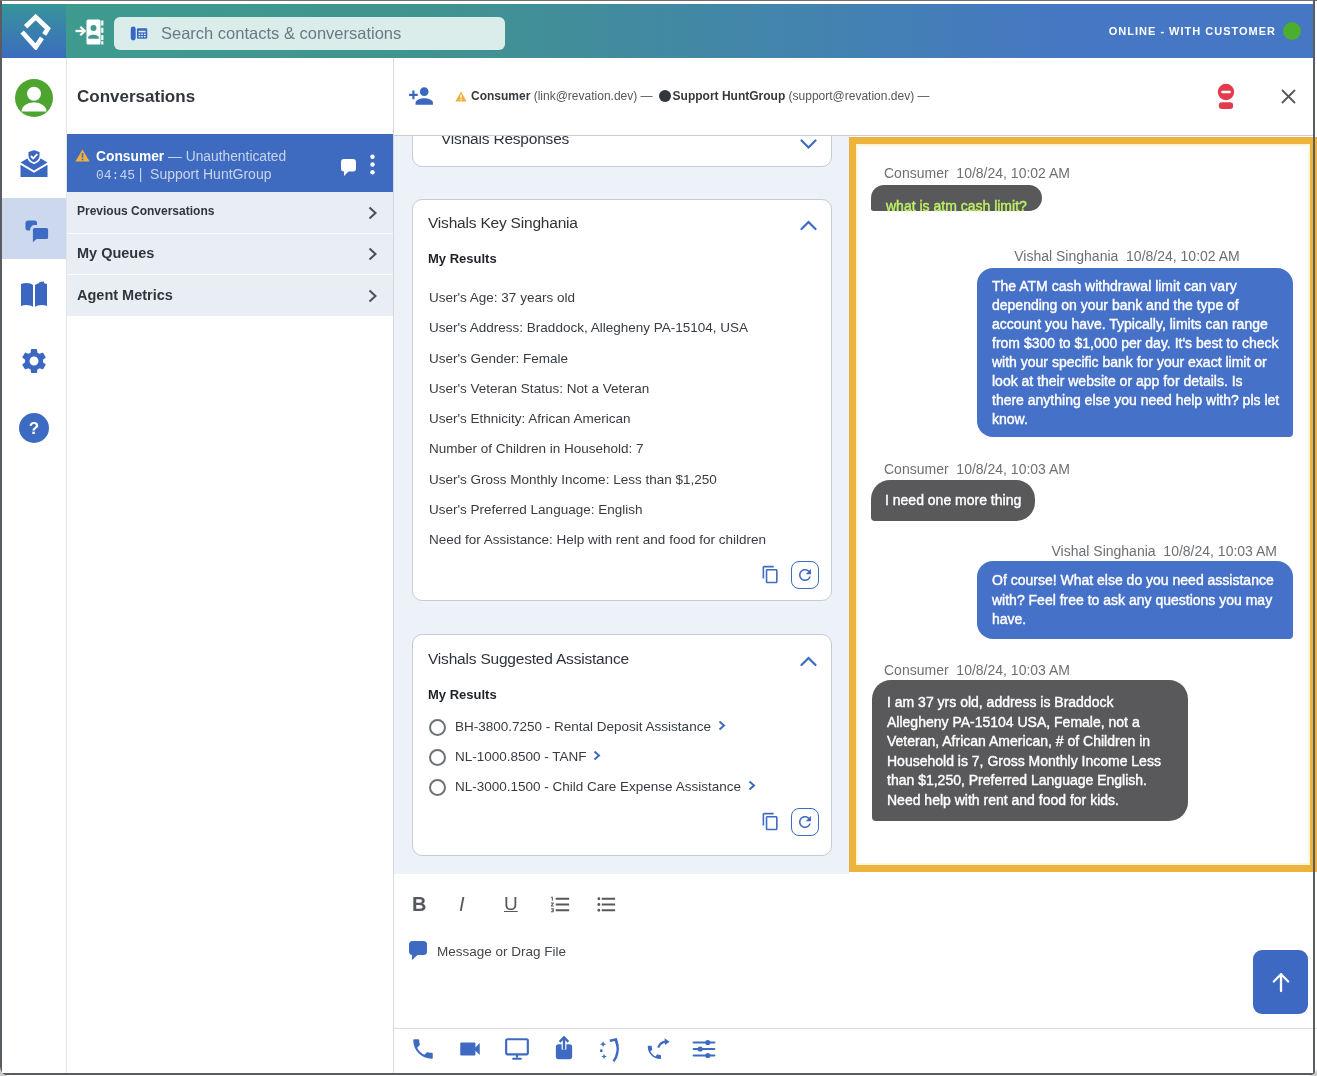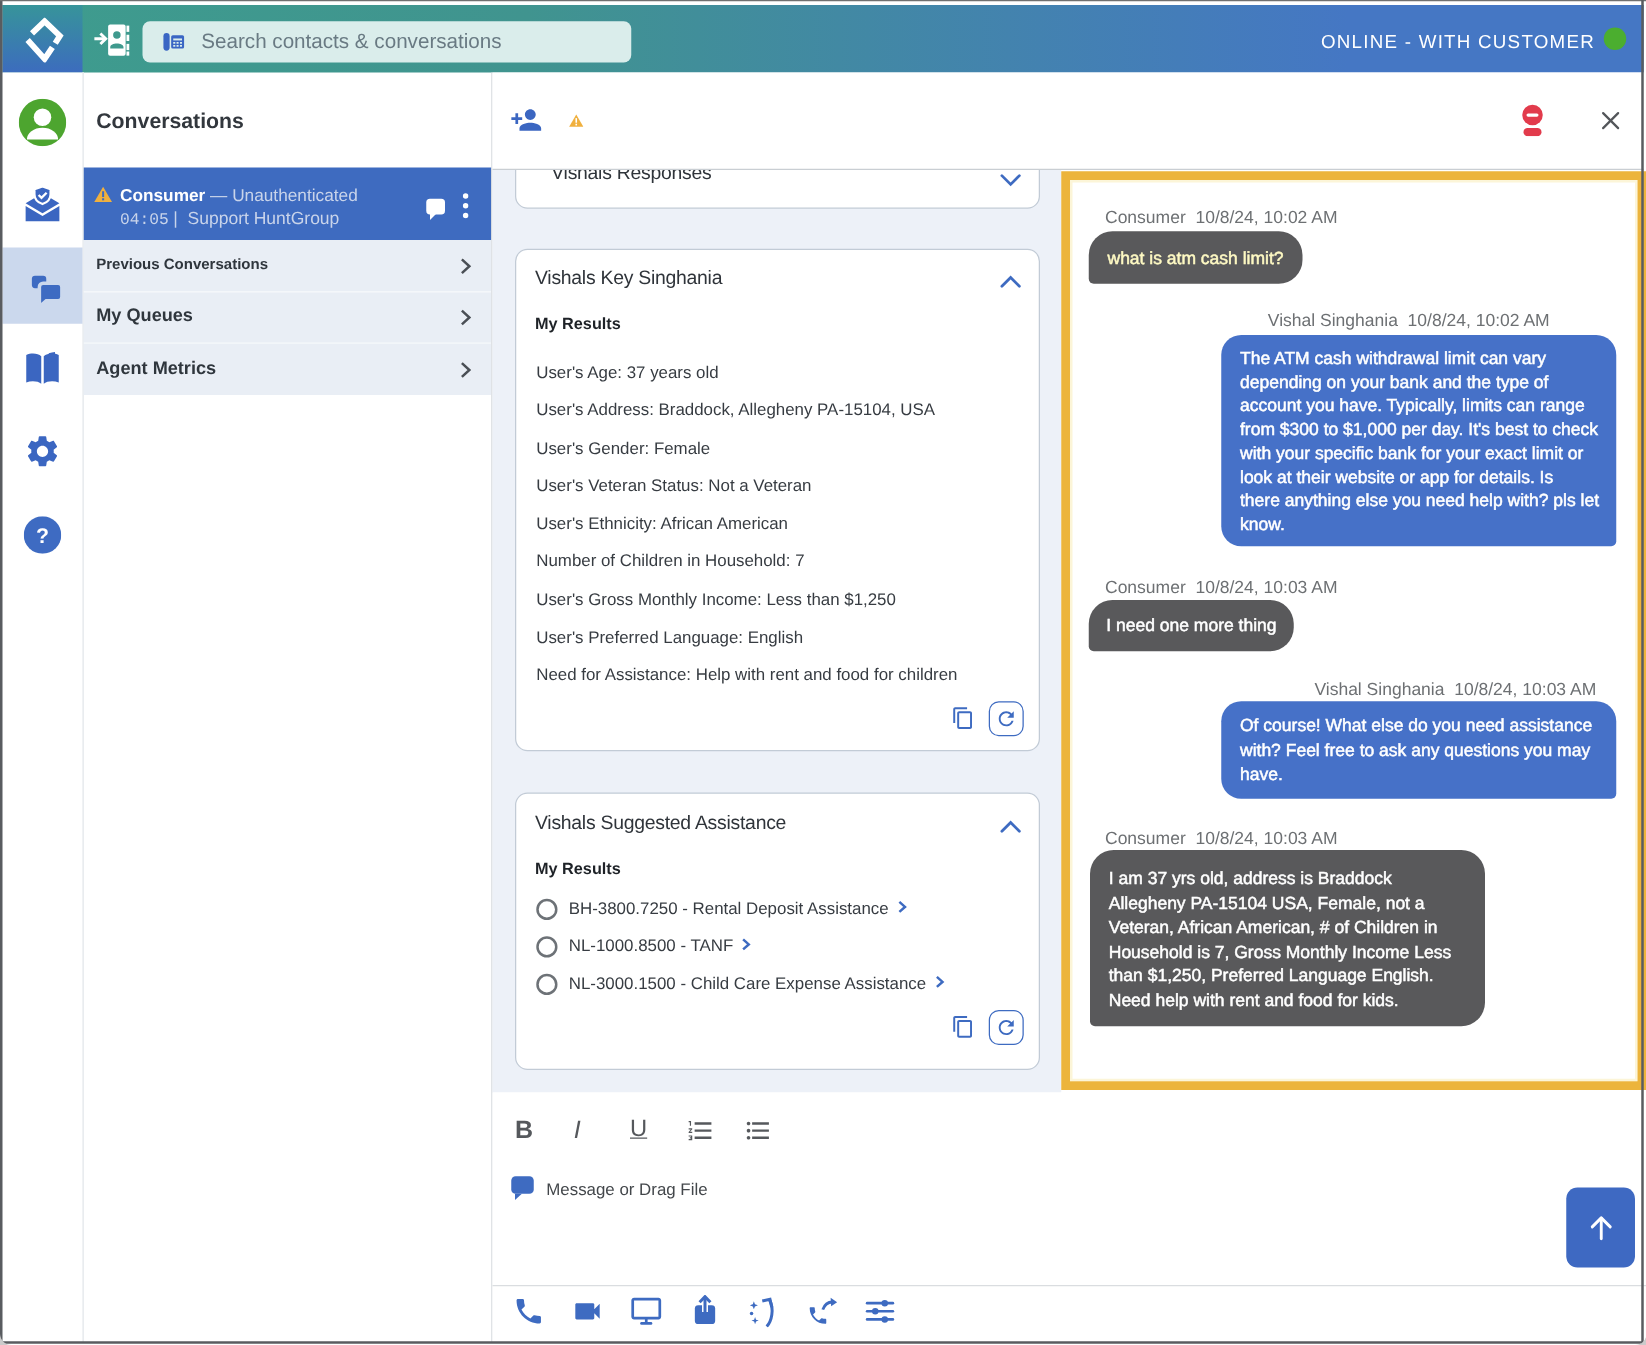--- a/index.html
+++ b/index.html
@@ -45,7 +45,7 @@
   <rect x="18" y="14.5" width="2" height="1.7" fill="#DAEDEB"></rect>
 </svg>
 <div class="a" style="left:161px;top:24px;font-size:16.5px;color:#697A83">Search contacts &amp; conversations</div>
-<div class="a" style="top:25px;right:41px;font-size:15px;font-weight:normal;letter-spacing:1px;color:#fff">ONLINE - WITH CUSTOMER</div>
+<div class="a" style="top:25px;right:41px;font-size:11px;font-weight:bold;letter-spacing:1px;color:#fff">ONLINE - WITH CUSTOMER</div>
 <div class="a" style="left:1283px;top:22px;width:18px;height:18px;border-radius:50%;background:#4BAE2F"></div>
 
 <div class="a" id="sidebar" style="left:2px;top:58px;width:64px;height:1016px;background:#fff;border-right:1px solid #E2E6EA"></div>

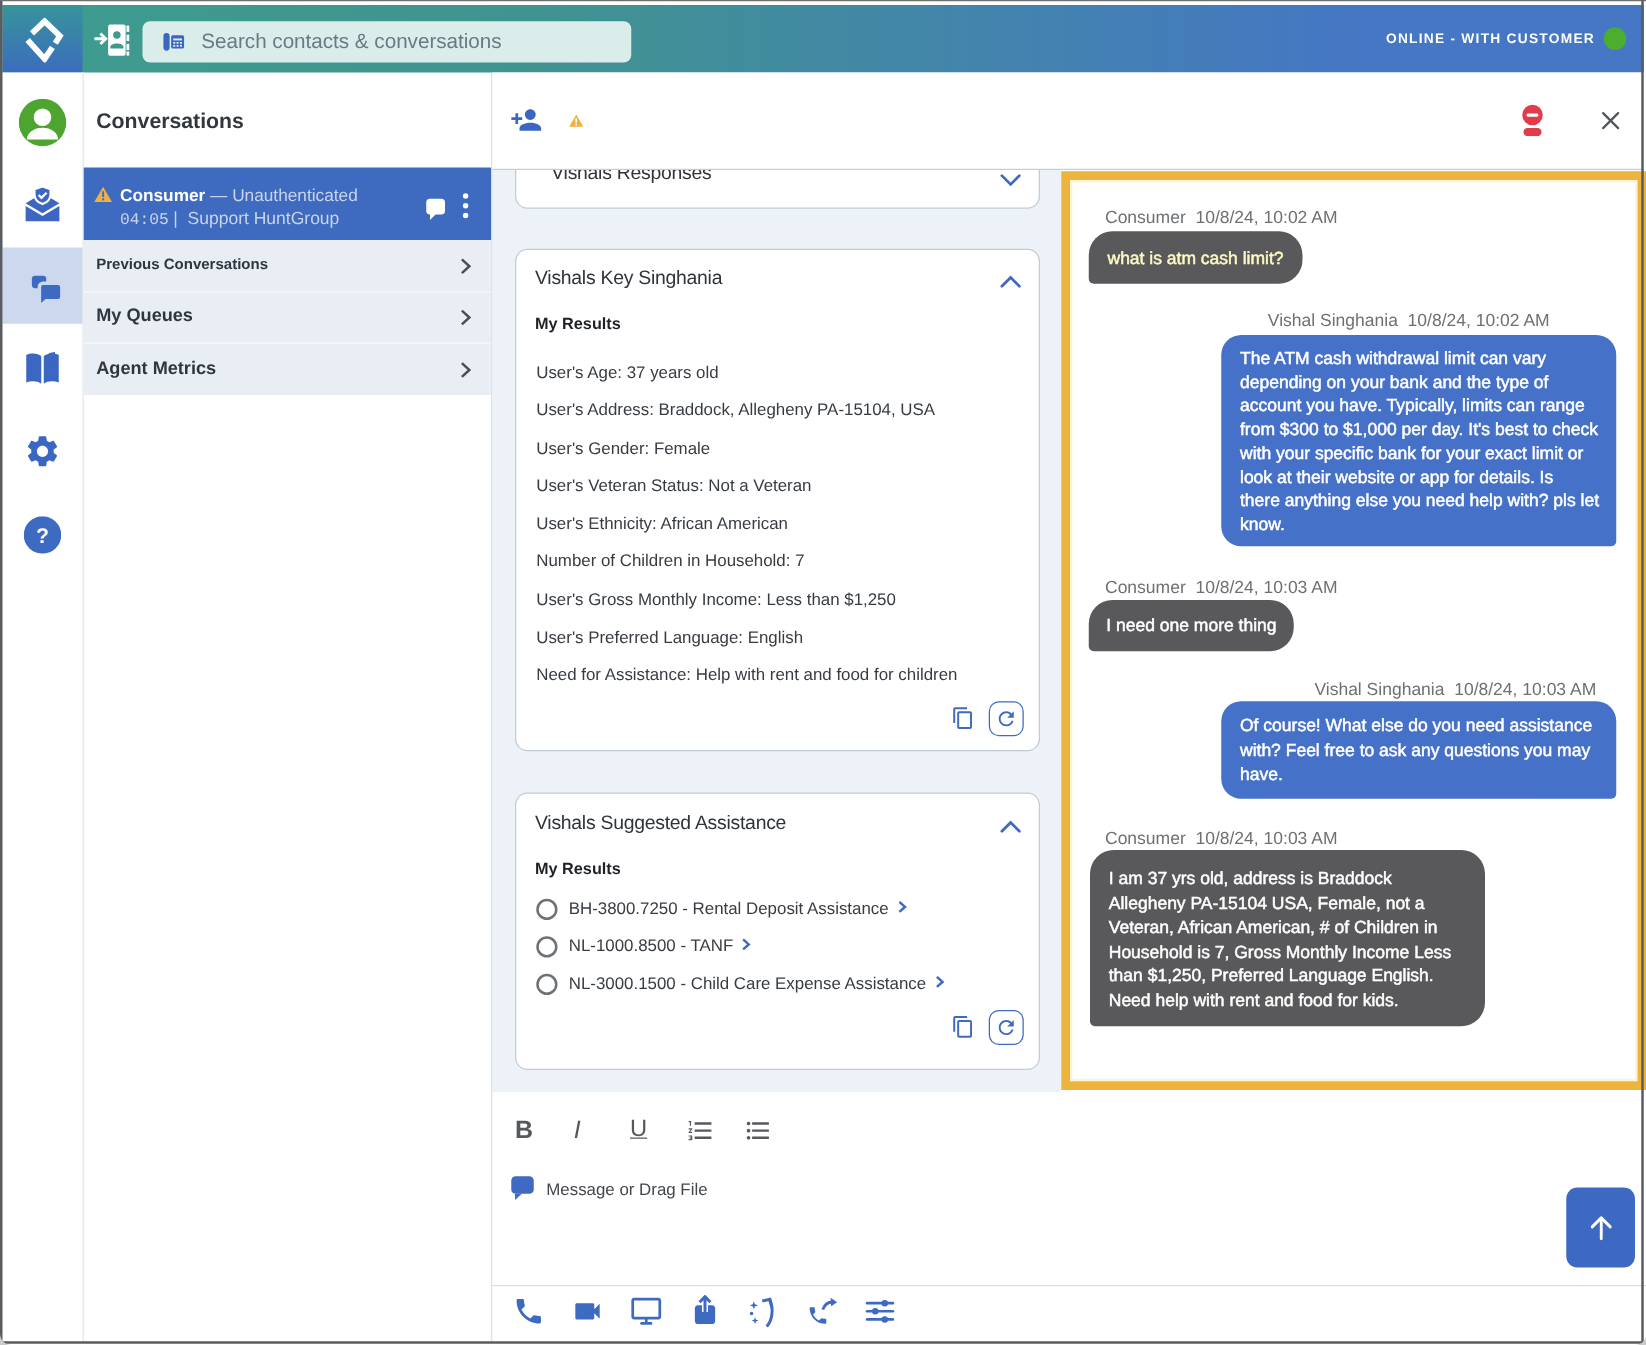--- a/index.html
+++ b/index.html
@@ -195,6 +195,7 @@
   <rect x="6.7" y="4" width="1.6" height="4.6" fill="#fff"></rect>
   <rect x="6.7" y="9.6" width="1.6" height="1.7" fill="#fff"></rect>
 </svg>
+<div class="a" style="left:471px;top:89px;font-size:12px;line-height:15px;color:#54575B;z-index:6"><b style="color:#36393D">Consumer</b> (link@revation.dev) —<span style="display:inline-block;width:12px;height:12px;border-radius:50%;background:#33363a;margin-left:6px;margin-right:2px;vertical-align:-1.5px"></span><b style="color:#36393D">Support HuntGroup</b> (support@revation.dev) —</div>
 <svg class="a" style="left:1216px;top:83px;z-index:6" width="20" height="26" viewBox="0 0 20 26">
   <circle cx="10" cy="9" r="8.2" fill="#E23B4C"></circle>
   <rect x="5.2" y="7.7" width="9.6" height="2.6" rx="1.3" fill="#fff"></rect>

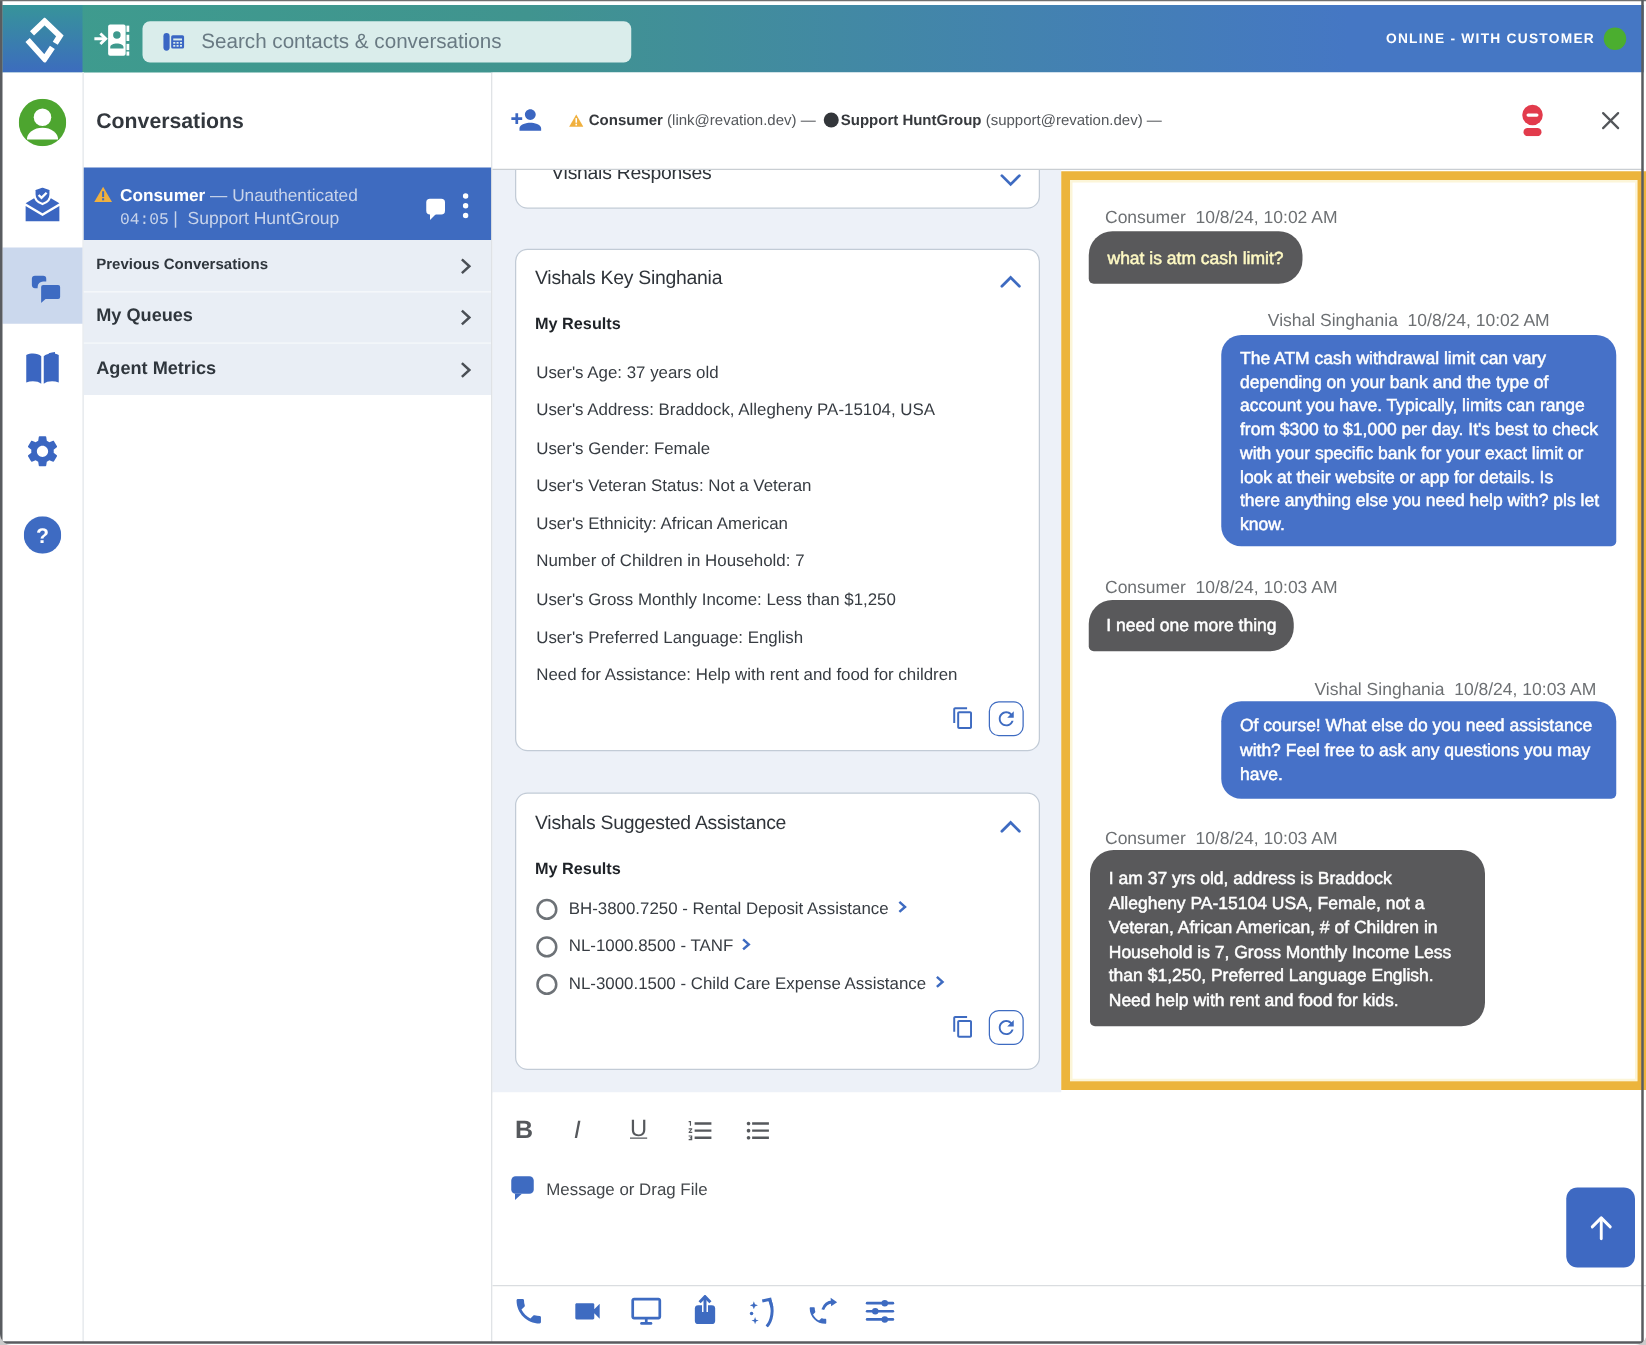--- a/index.html
+++ b/index.html
@@ -99,7 +99,7 @@
   <rect x="6.7" y="9.6" width="1.6" height="1.7" fill="#3E6BC0"></rect>
 </svg>
 <div class="a" style="left:96px;top:149px;font-size:13.8px;color:#fff"><b>Consumer</b> <span style="color:#C9D4EA">— Unauthenticated</span></div>
-<div class="a" style="left:96px;top:166px;font-size:13px;color:#C9D4EA"><span style="font-family:'Liberation Mono',monospace">04:05</span> <span style="font-size:14px">| &nbsp;Support HuntGroup</span></div>
+<div class="a" style="left:96px;top:166px;font-size:13px;color:#C9D4EA"><span style="font-family:'Liberation Mono',monospace">04:45</span> <span style="font-size:14px">| &nbsp;Support HuntGroup</span></div>
 <svg class="a" style="left:339px;top:157px" width="19" height="19" viewBox="0 0 19 19">
   <rect x="2" y="2" width="15" height="12.5" rx="3" fill="#fff"></rect>
   <path d="M5,14 v5 l5,-5 z" fill="#fff"></path>

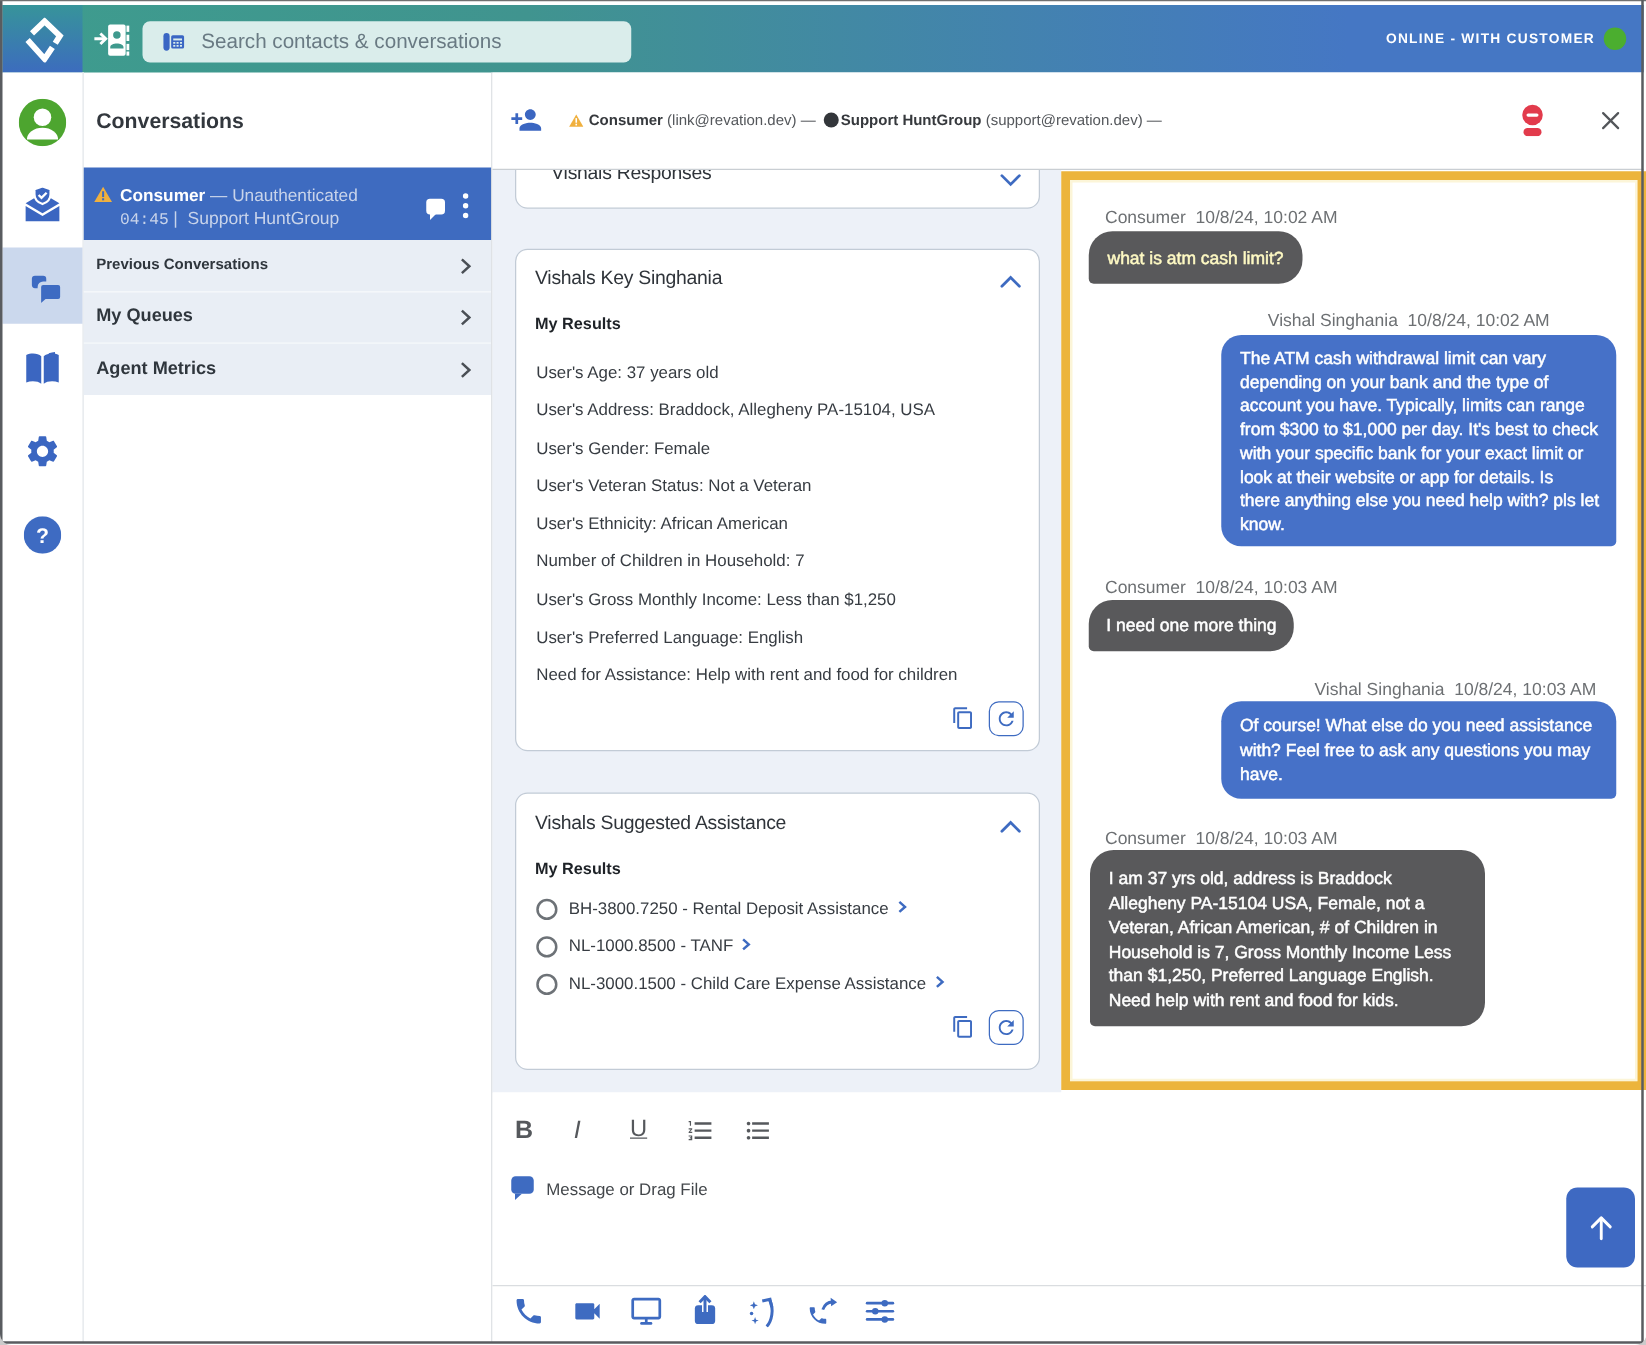--- a/index.html
+++ b/index.html
@@ -211,7 +211,7 @@
 <div class="a" id="chatframe" style="left:849px;top:137px;width:468px;height:735px;border:7px solid #ECB43C;background:#fff;box-sizing:border-box;z-index:3;box-shadow:inset 0 0 0 2px #FCF5D8"></div>
 
 <div class="a" style="left:884px;top:165px;font-size:14px;color:#6D7073;z-index:4">Consumer&nbsp; 10/8/24, 10:02 AM</div>
-<div class="a bub" style="left:871px;top:185px;height:42px;background:#59595B;border-radius:19px 19px 19px 4px;color:#fef9c3;line-height:42px;padding:0 15px;z-index:4">what is atm cash limit?</div>
+<div class="a bub" style="left:871px;top:185px;height:26px;background:#59595B;border-radius:19px 19px 19px 4px;color:#bef264;line-height:42px;padding:0 15px;z-index:4">what is atm cash limit?</div>
 <div class="a" style="left:977px;top:248px;width:300px;text-align:center;font-size:14px;color:#6D7073;z-index:4">Vishal Singhania&nbsp; 10/8/24, 10:02 AM</div>
 <div class="a bub" style="left:977px;top:268px;width:316px;background:#4671C8;border-radius:16px 16px 4px 16px;color:#fff;line-height:19px;padding:9px 14px 8px 15px;z-index:4;box-sizing:border-box">The ATM cash withdrawal limit can vary<br>depending on your bank and the type of<br>account you have. Typically, limits can range<br>from $300 to $1,000 per day. It's best to check<br>with your specific bank for your exact limit or<br>look at their website or app for details. Is<br>there anything else you need help with? pls let<br>know.</div>
 <div class="a" style="left:884px;top:461px;font-size:14px;color:#6D7073;z-index:4">Consumer&nbsp; 10/8/24, 10:03 AM</div>

